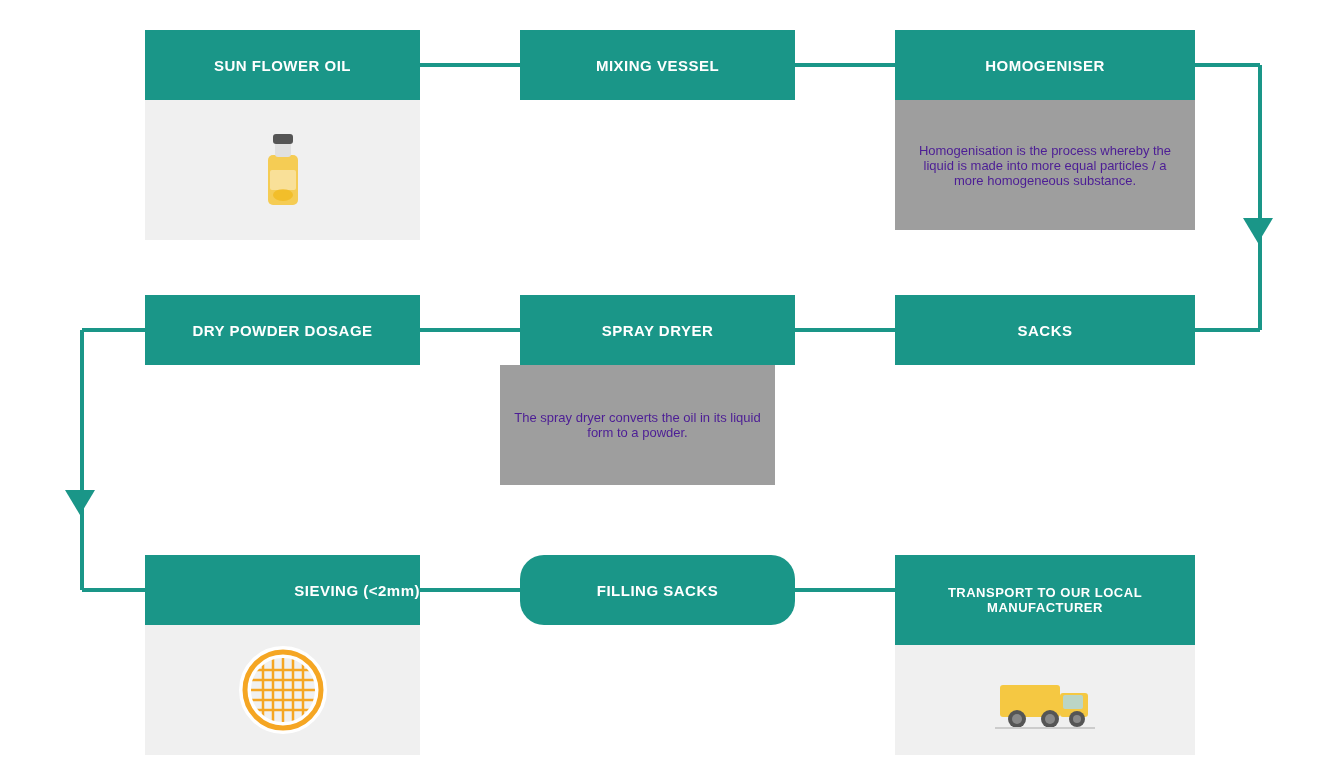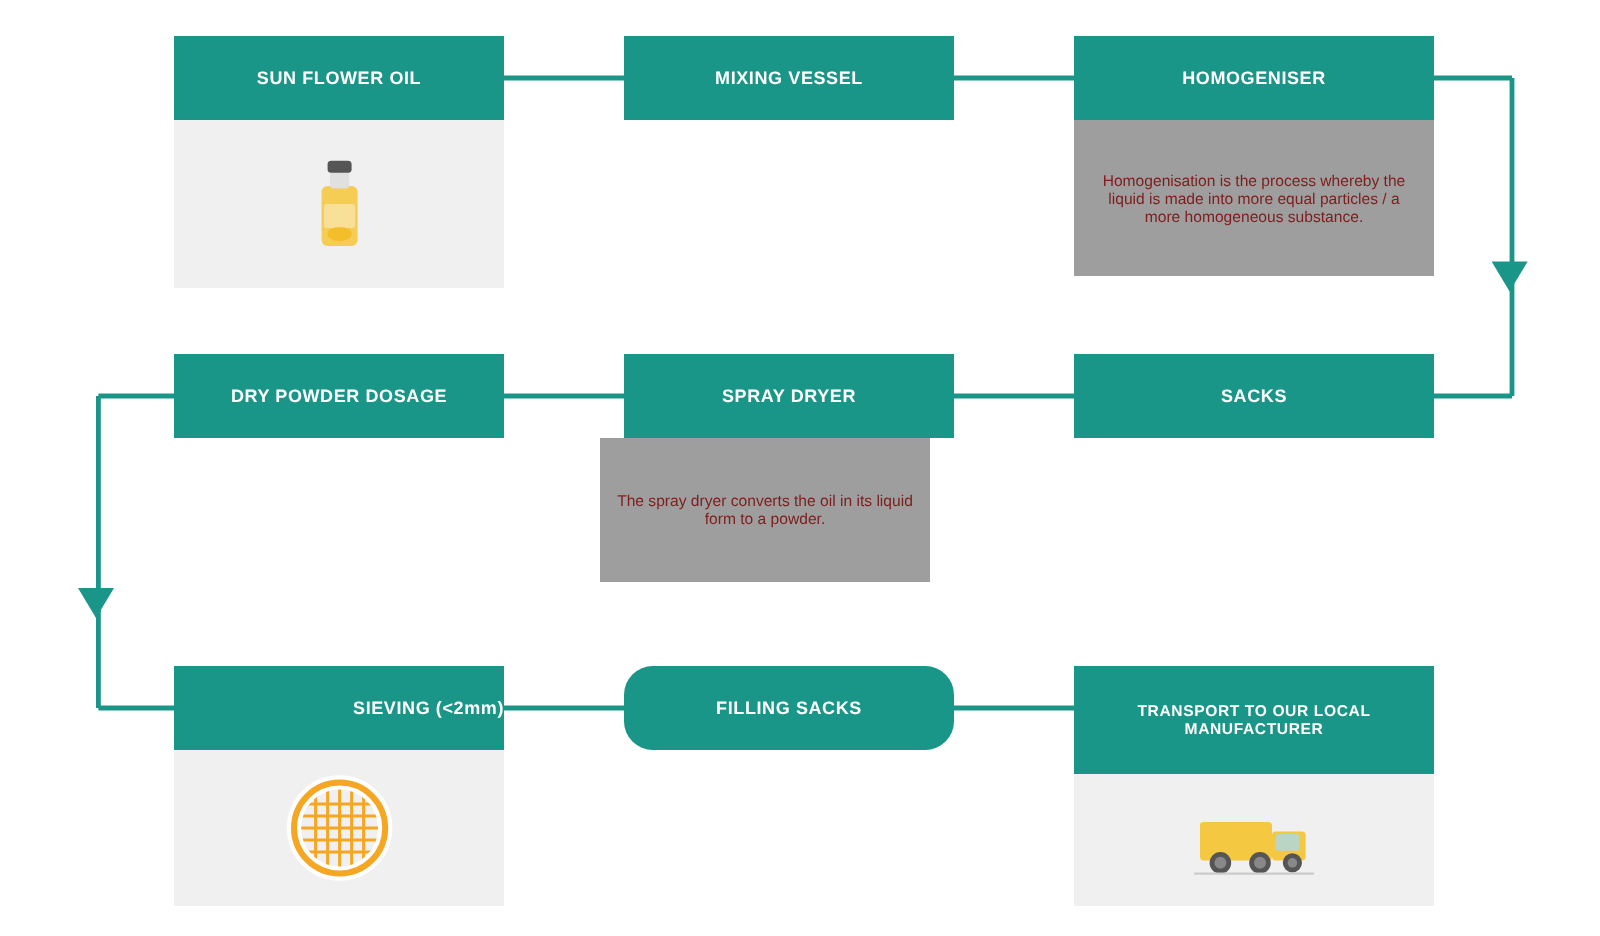--- a/index.html
+++ b/index.html
@@ -35,7 +35,7 @@
     
     .gray-box {
       background: #9e9e9e;
-      color: #7f1d1d;
+      color: #4c1d95;
       font-size: 13px;
       text-align: center;
       display: flex;

